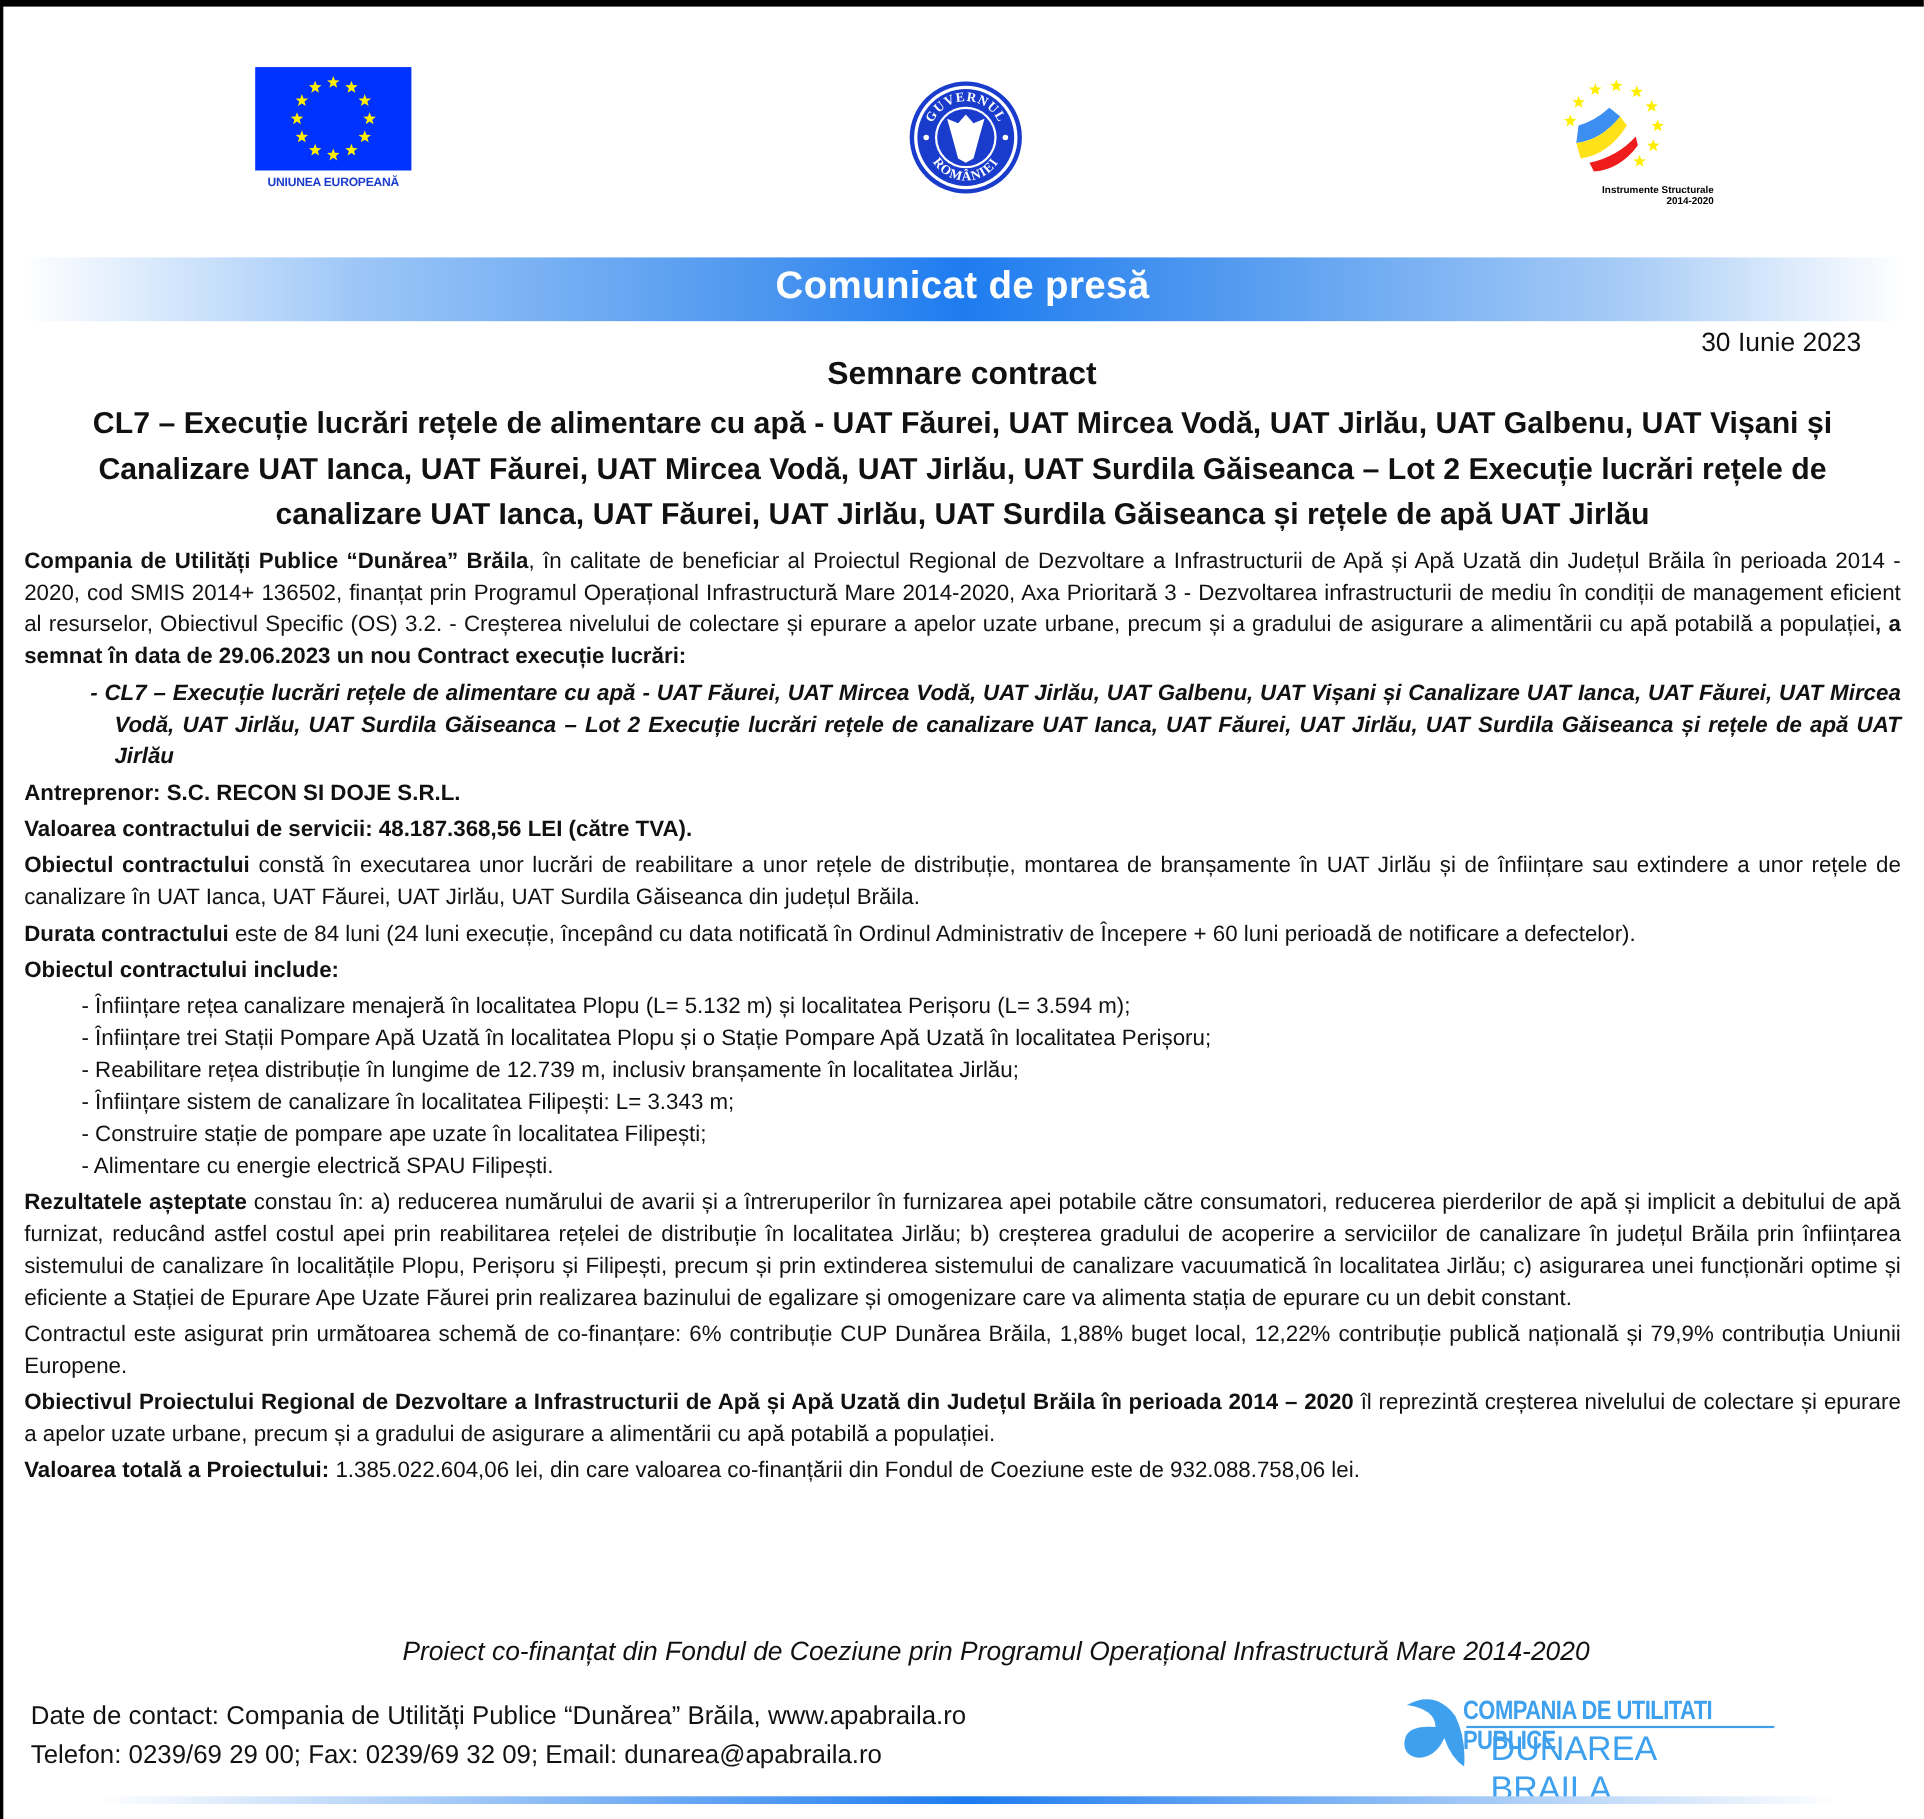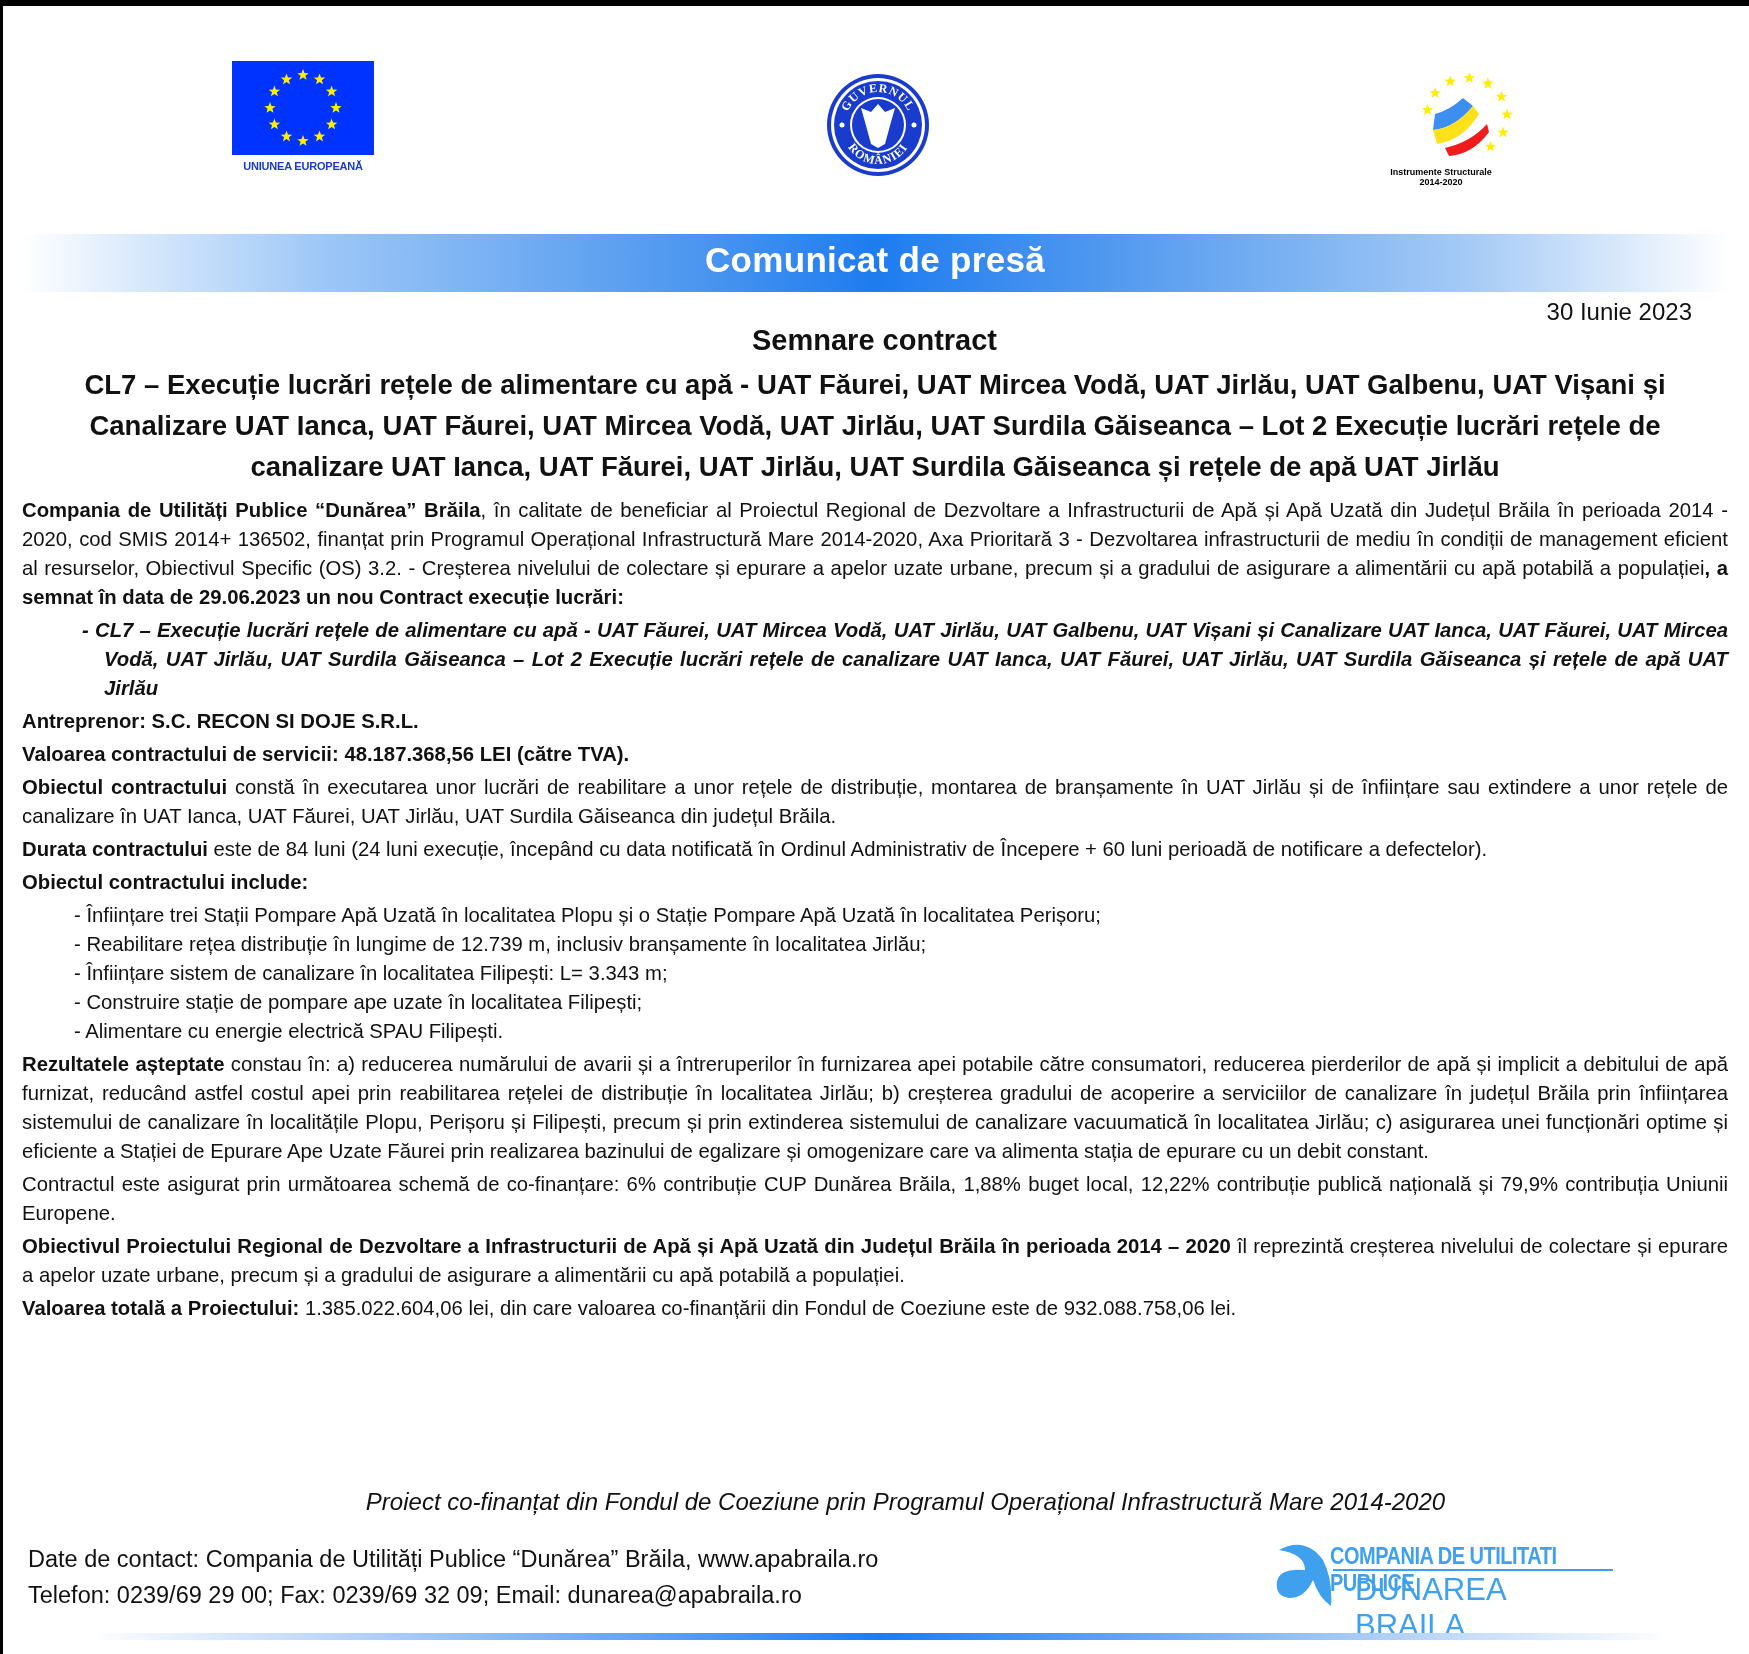--- a/index.html
+++ b/index.html
@@ -13,7 +13,7 @@
               font-weight:bold; font-size:11px; color:#1a3ccc; letter-spacing:-0.2px; }
   .gov { left:825px; top:72px; width:106px; height:106px; }
   .is { left:1415px; top:70px; width:100px; height:90px; }
-  .is-label { position:absolute; left:1356px; top:167px; width:170px; text-align:center; font-size:9px;
+  .is-label { position:absolute; left:1388px; top:167px; width:170px; text-align:right; font-size:9px;
               font-weight:bold; color:#000; line-height:10px; }
   .banner { position:absolute; left:20px; top:234px; width:1710px; height:58px;
             background:linear-gradient(to right, #ffffff 0%, #9cc6f7 18%, #4a95ef 40%, #1e7cf0 50%, #4a95ef 62%, #a6cbf6 85%, #ffffff 100%); }

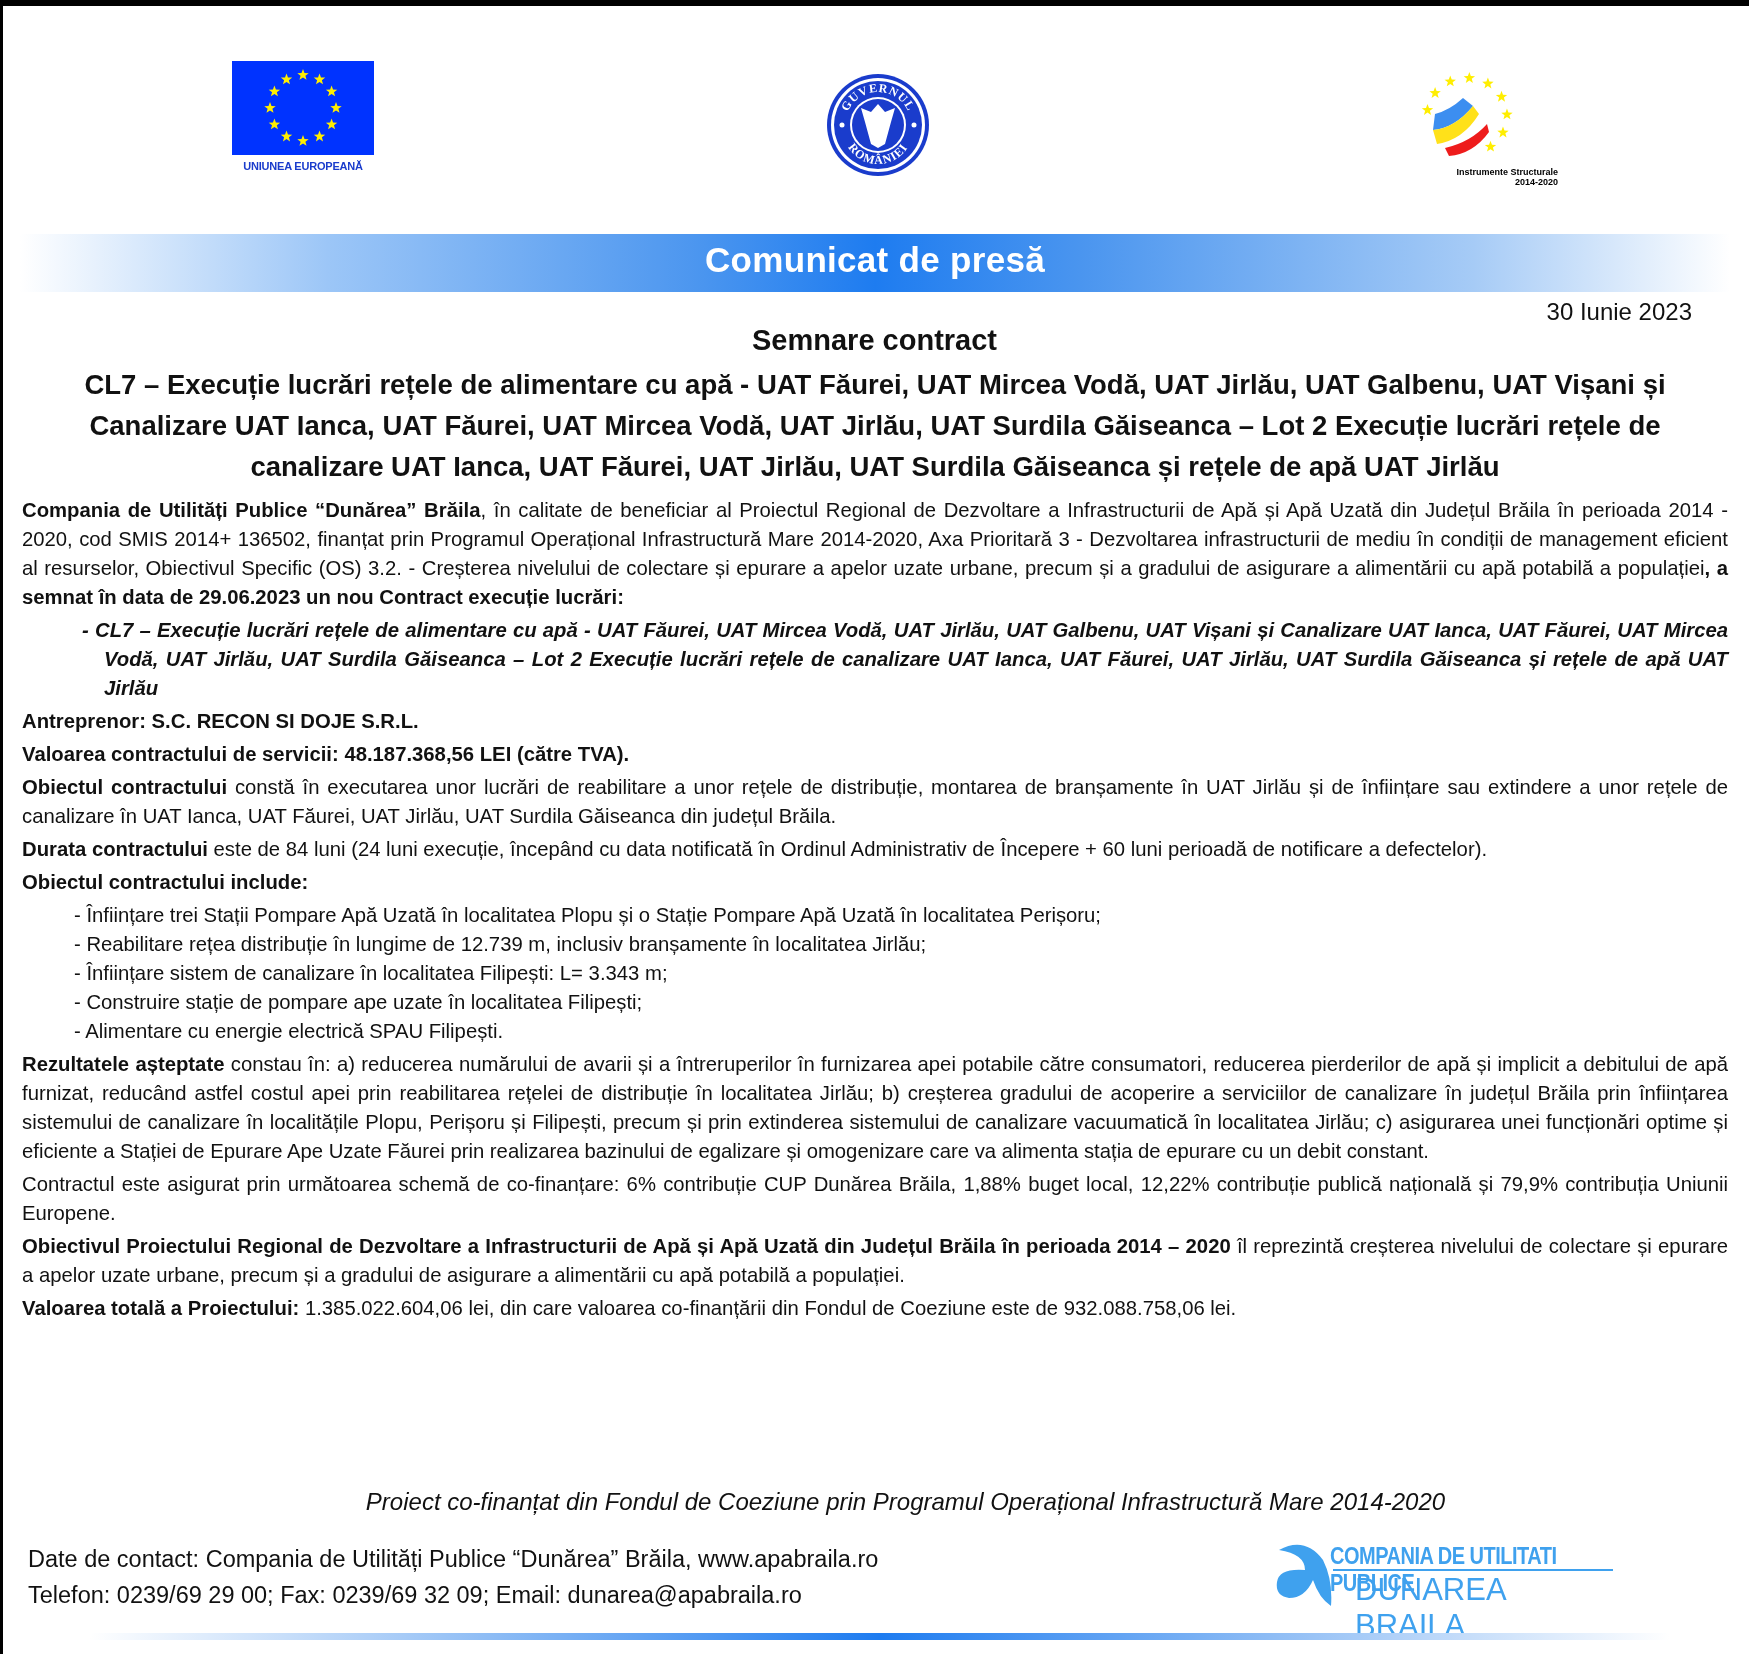--- a/index.html
+++ b/index.html
@@ -125,6 +125,7 @@
   <p><b>Durata contractului</b><span> este de 84 luni (24 luni execuție, începând cu data notificată în Ordinul Administrativ de Începere + 60 luni perioadă de notificare a defectelor).</span></p>
   <p><b>Obiectul contractului include:</b></p>
   <ul class="list">
+    <li>- Înființare rețea canalizare menajeră în localitatea Plopu (L= 5.132 m) și localitatea Perișoru (L= 3.594 m);</li>
     <li>- Înființare trei Stații Pompare Apă Uzată în localitatea Plopu și o Stație Pompare Apă Uzată în localitatea Perișoru;</li>
     <li>- Reabilitare rețea distribuție în lungime de 12.739 m, inclusiv branșamente în localitatea Jirlău;</li>
     <li>- Înființare sistem de canalizare în localitatea Filipești: L= 3.343 m;</li>

